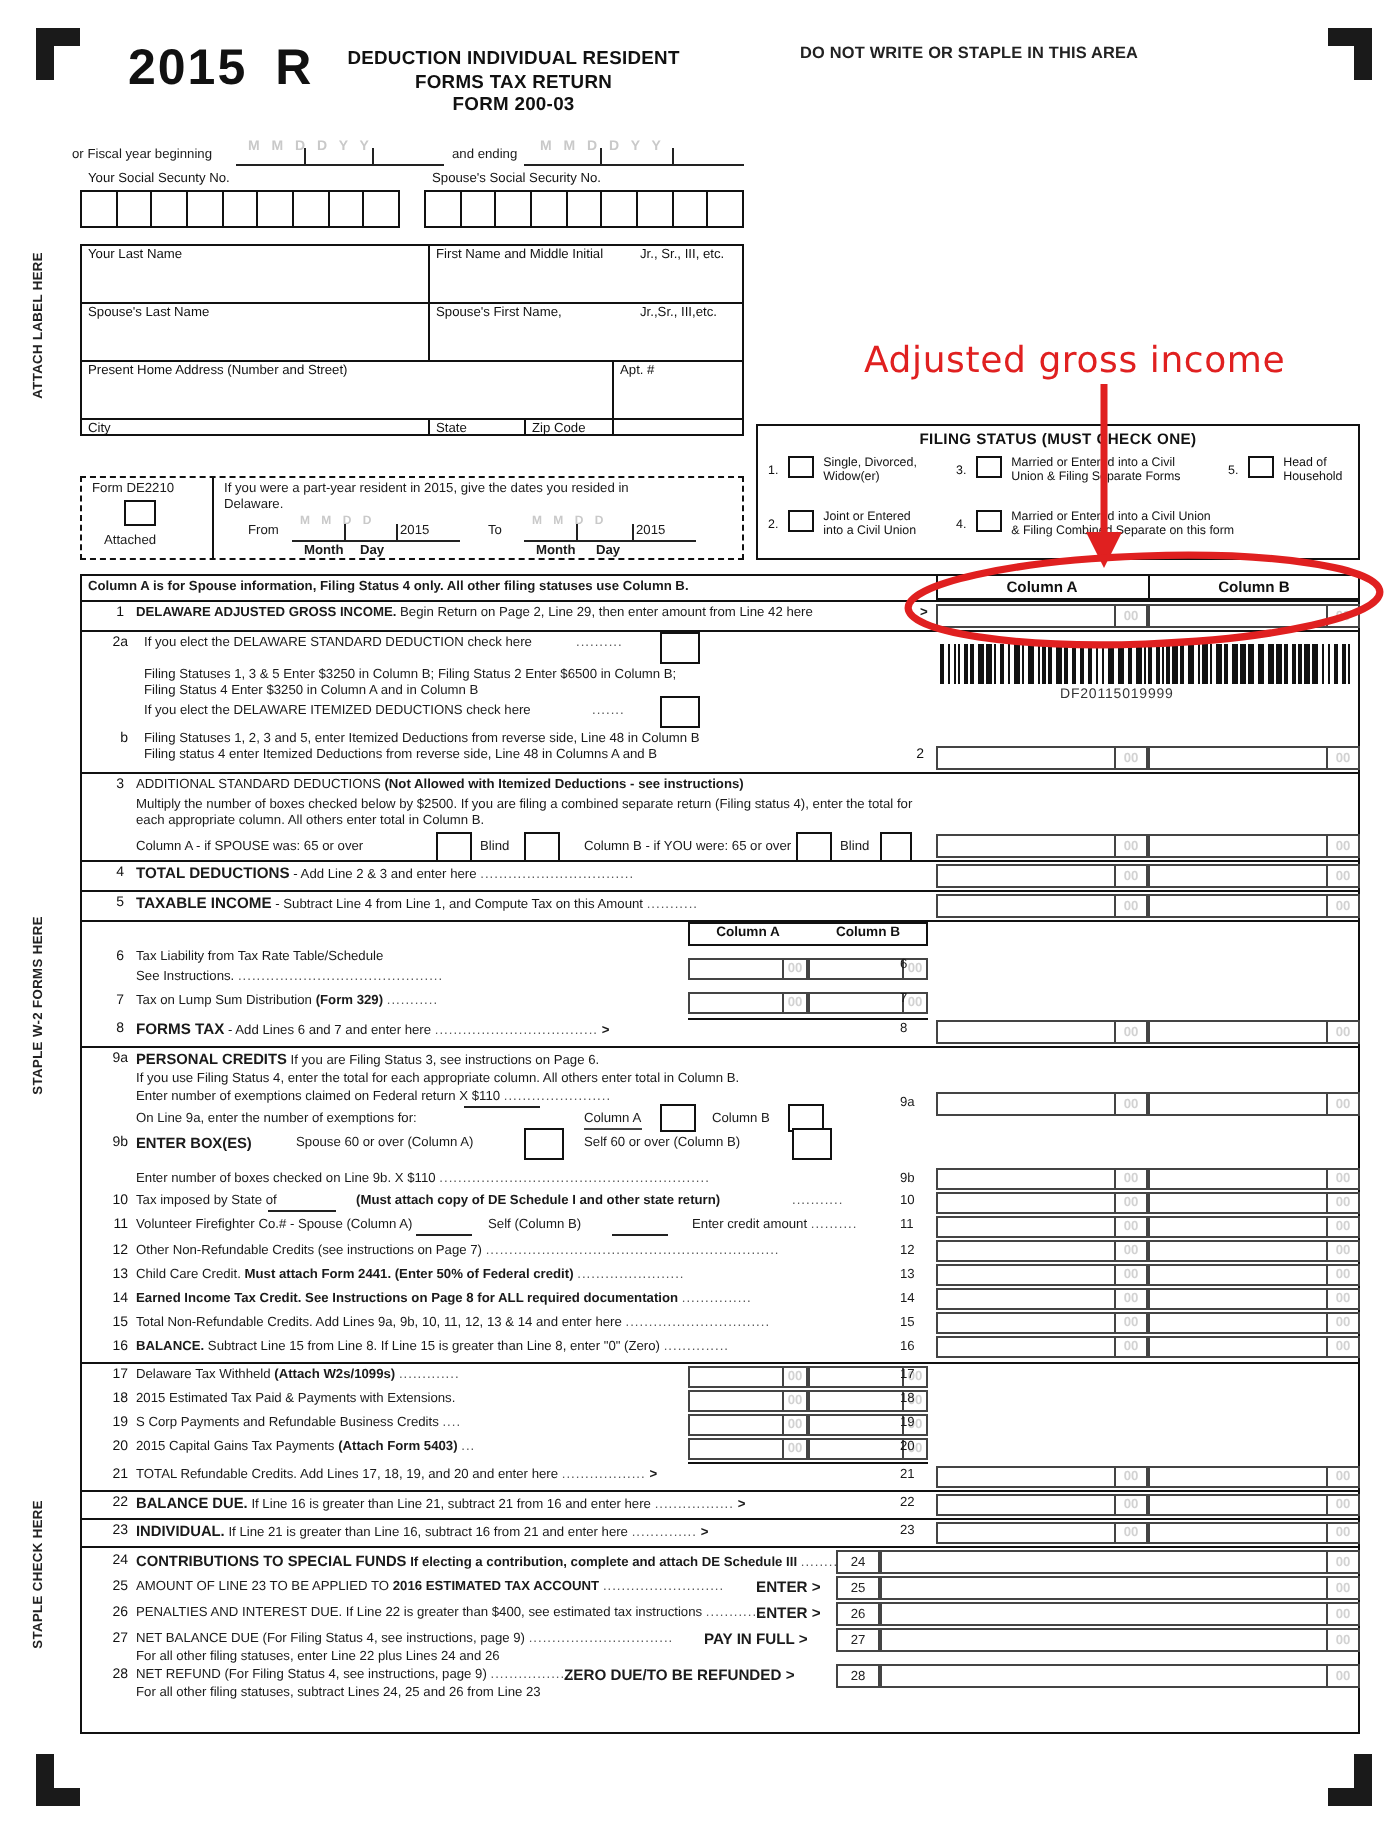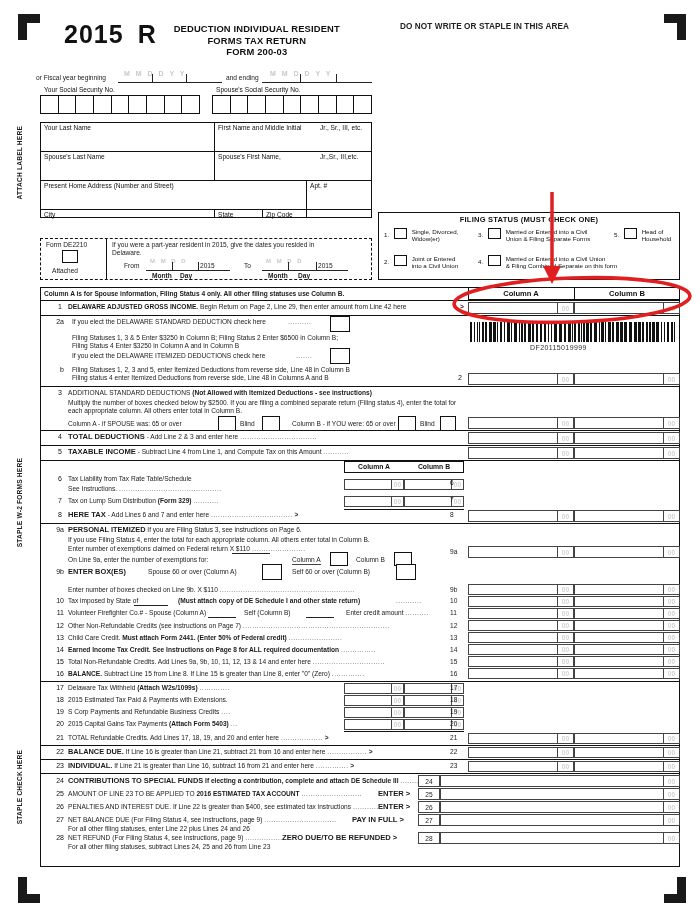--- a/index.html
+++ b/index.html
@@ -838,6 +838,7 @@
       <div class="cents">00</div>
   </div>
 
+  <div class="annot">Adjusted gross income</div>
   <svg class="redsvg" width="700" height="917">
     <path d="M 552 192 L 552 276" stroke="#e02020" stroke-width="3.5" fill="none"></path>
     <path d="M 552 284 L 543 266 L 561 266 Z" fill="#e02020"></path>

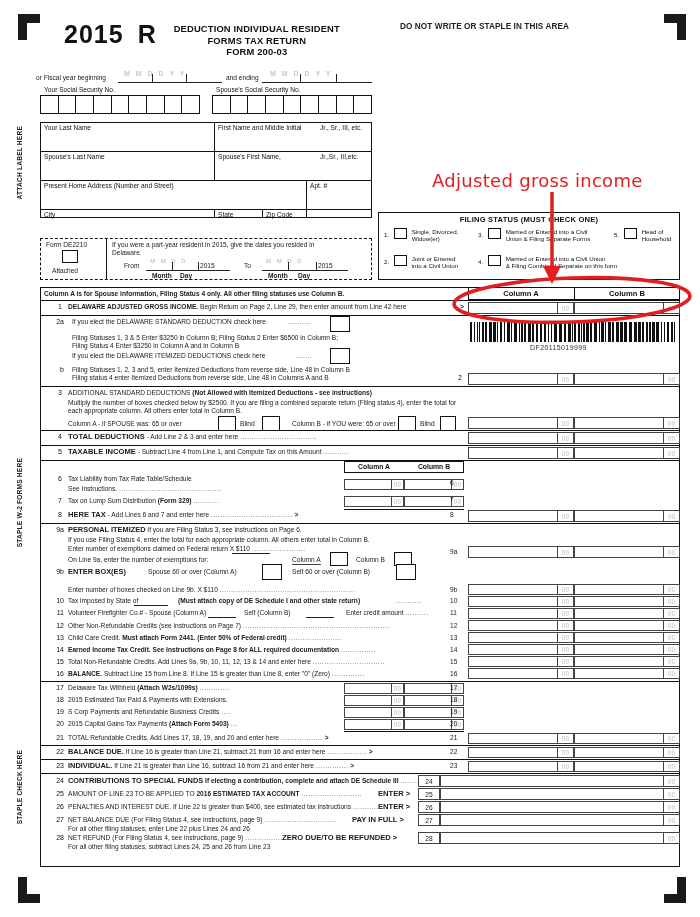--- a/index.html
+++ b/index.html
@@ -486,7 +486,7 @@
 
   <div class="lineNum" style="left:40px;top:511px;width:22px;">8</div>
   <div class="txt" style="position:absolute;left:68px;top:511px;">
-    <span class="b" style="font-size:7.6px;">HERE TAX</span>
+    <span class="b" style="font-size:7.6px;">FORMS TAX</span>
     <span>-   Add Lines 6 and 7 and enter here</span>
     <span class="dots">...................................</span>
     <span class="b">&gt;</span>

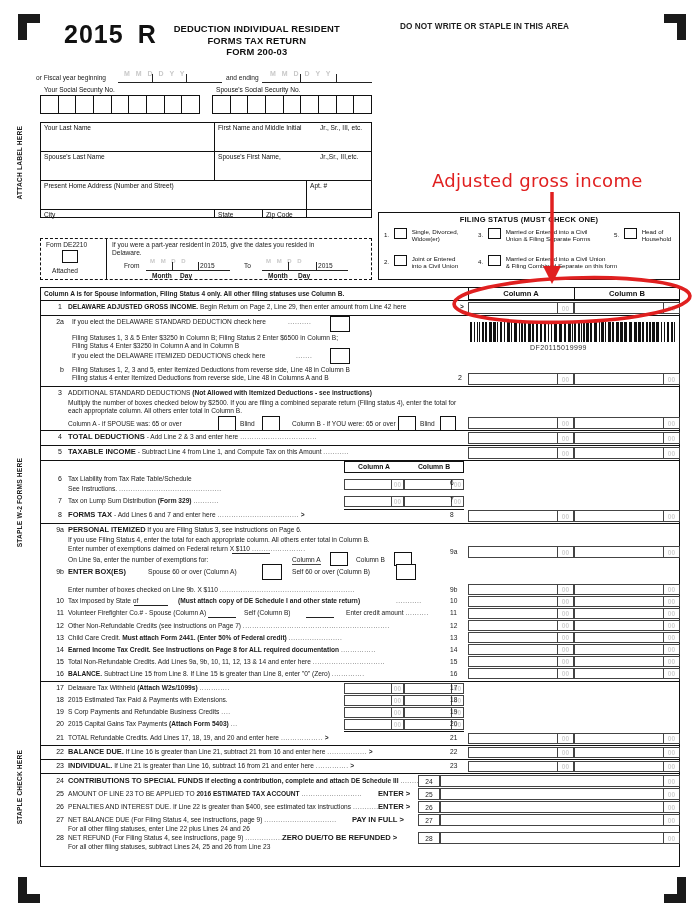--- a/index.html
+++ b/index.html
@@ -504,7 +504,7 @@
 
   <div class="lineNum" style="left:40px;top:526px;width:24px;">9a</div>
   <div class="txt" style="position:absolute;left:68px;top:526px;">
-    <span class="b" style="font-size:7.4px;">PERSONAL ITEMIZED</span>
+    <span class="b" style="font-size:7.4px;">PERSONAL CREDITS</span>
     <span>If you are Filing Status 3, see instructions on Page 6.</span>
   </div>
   <div class="txt" style="position:absolute;left:68px;top:536px;">If you use Filing Status 4, enter the total for each appropriate column.  All others enter total in Column B.</div>

